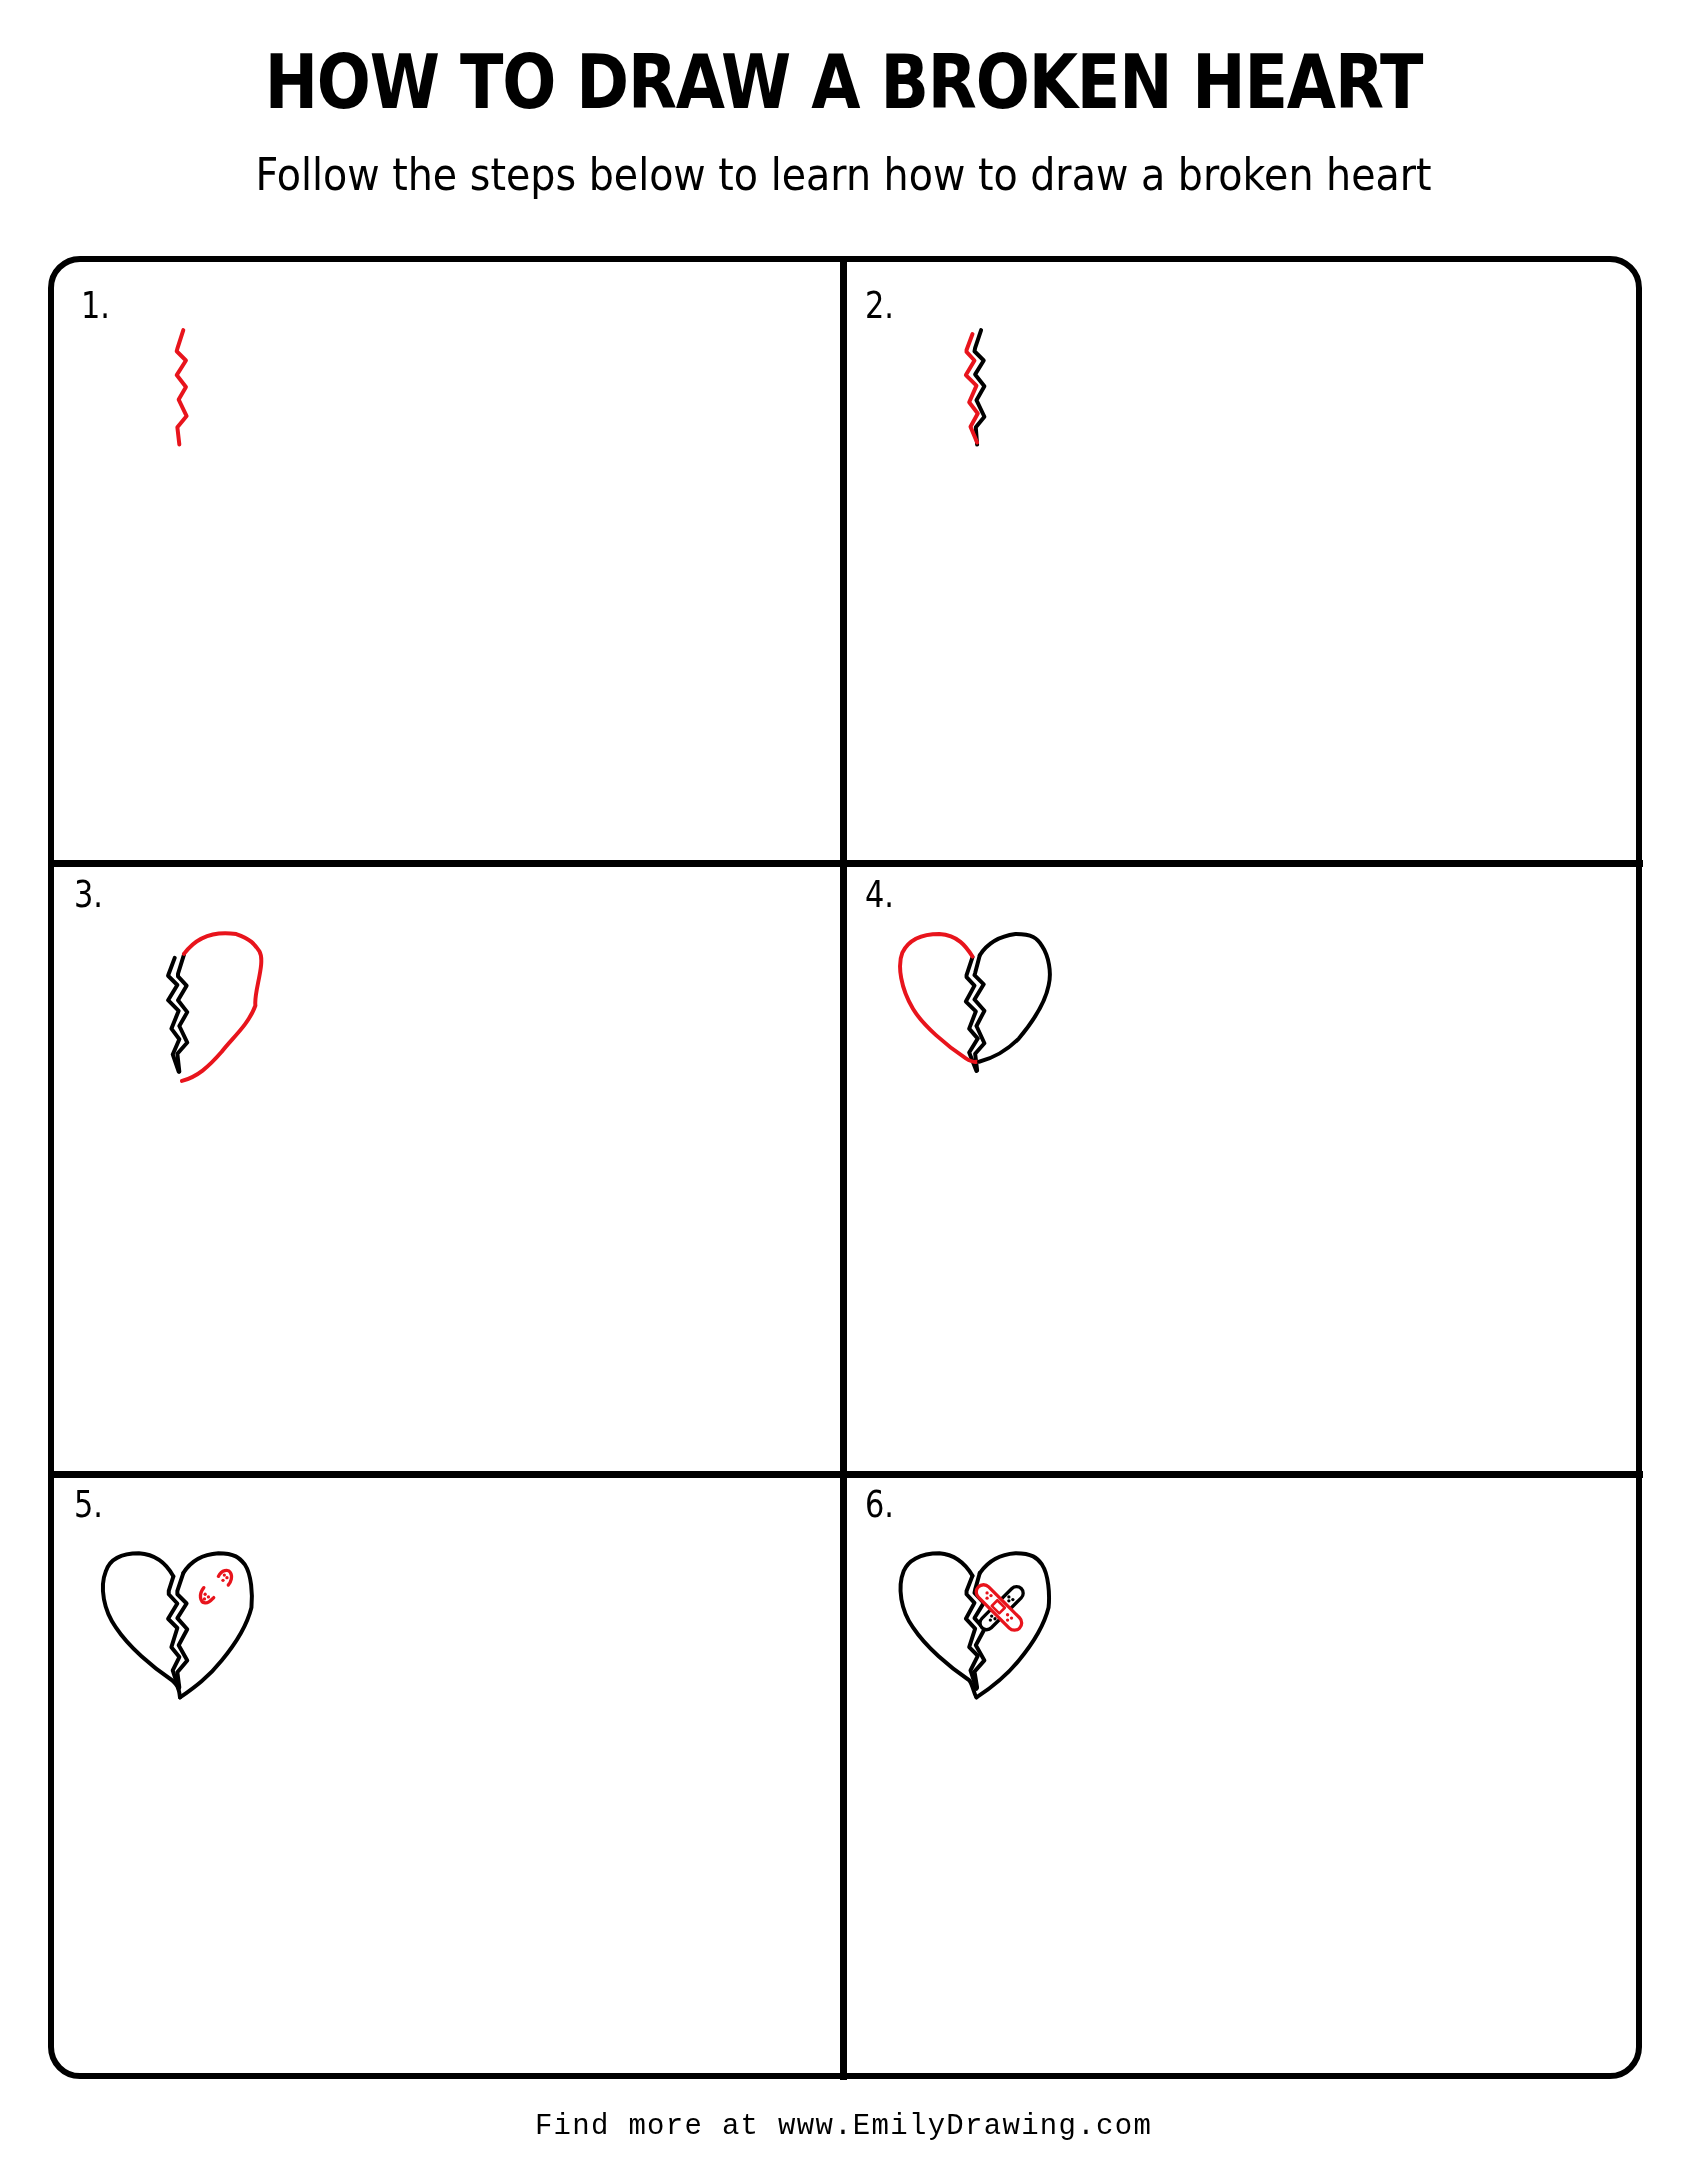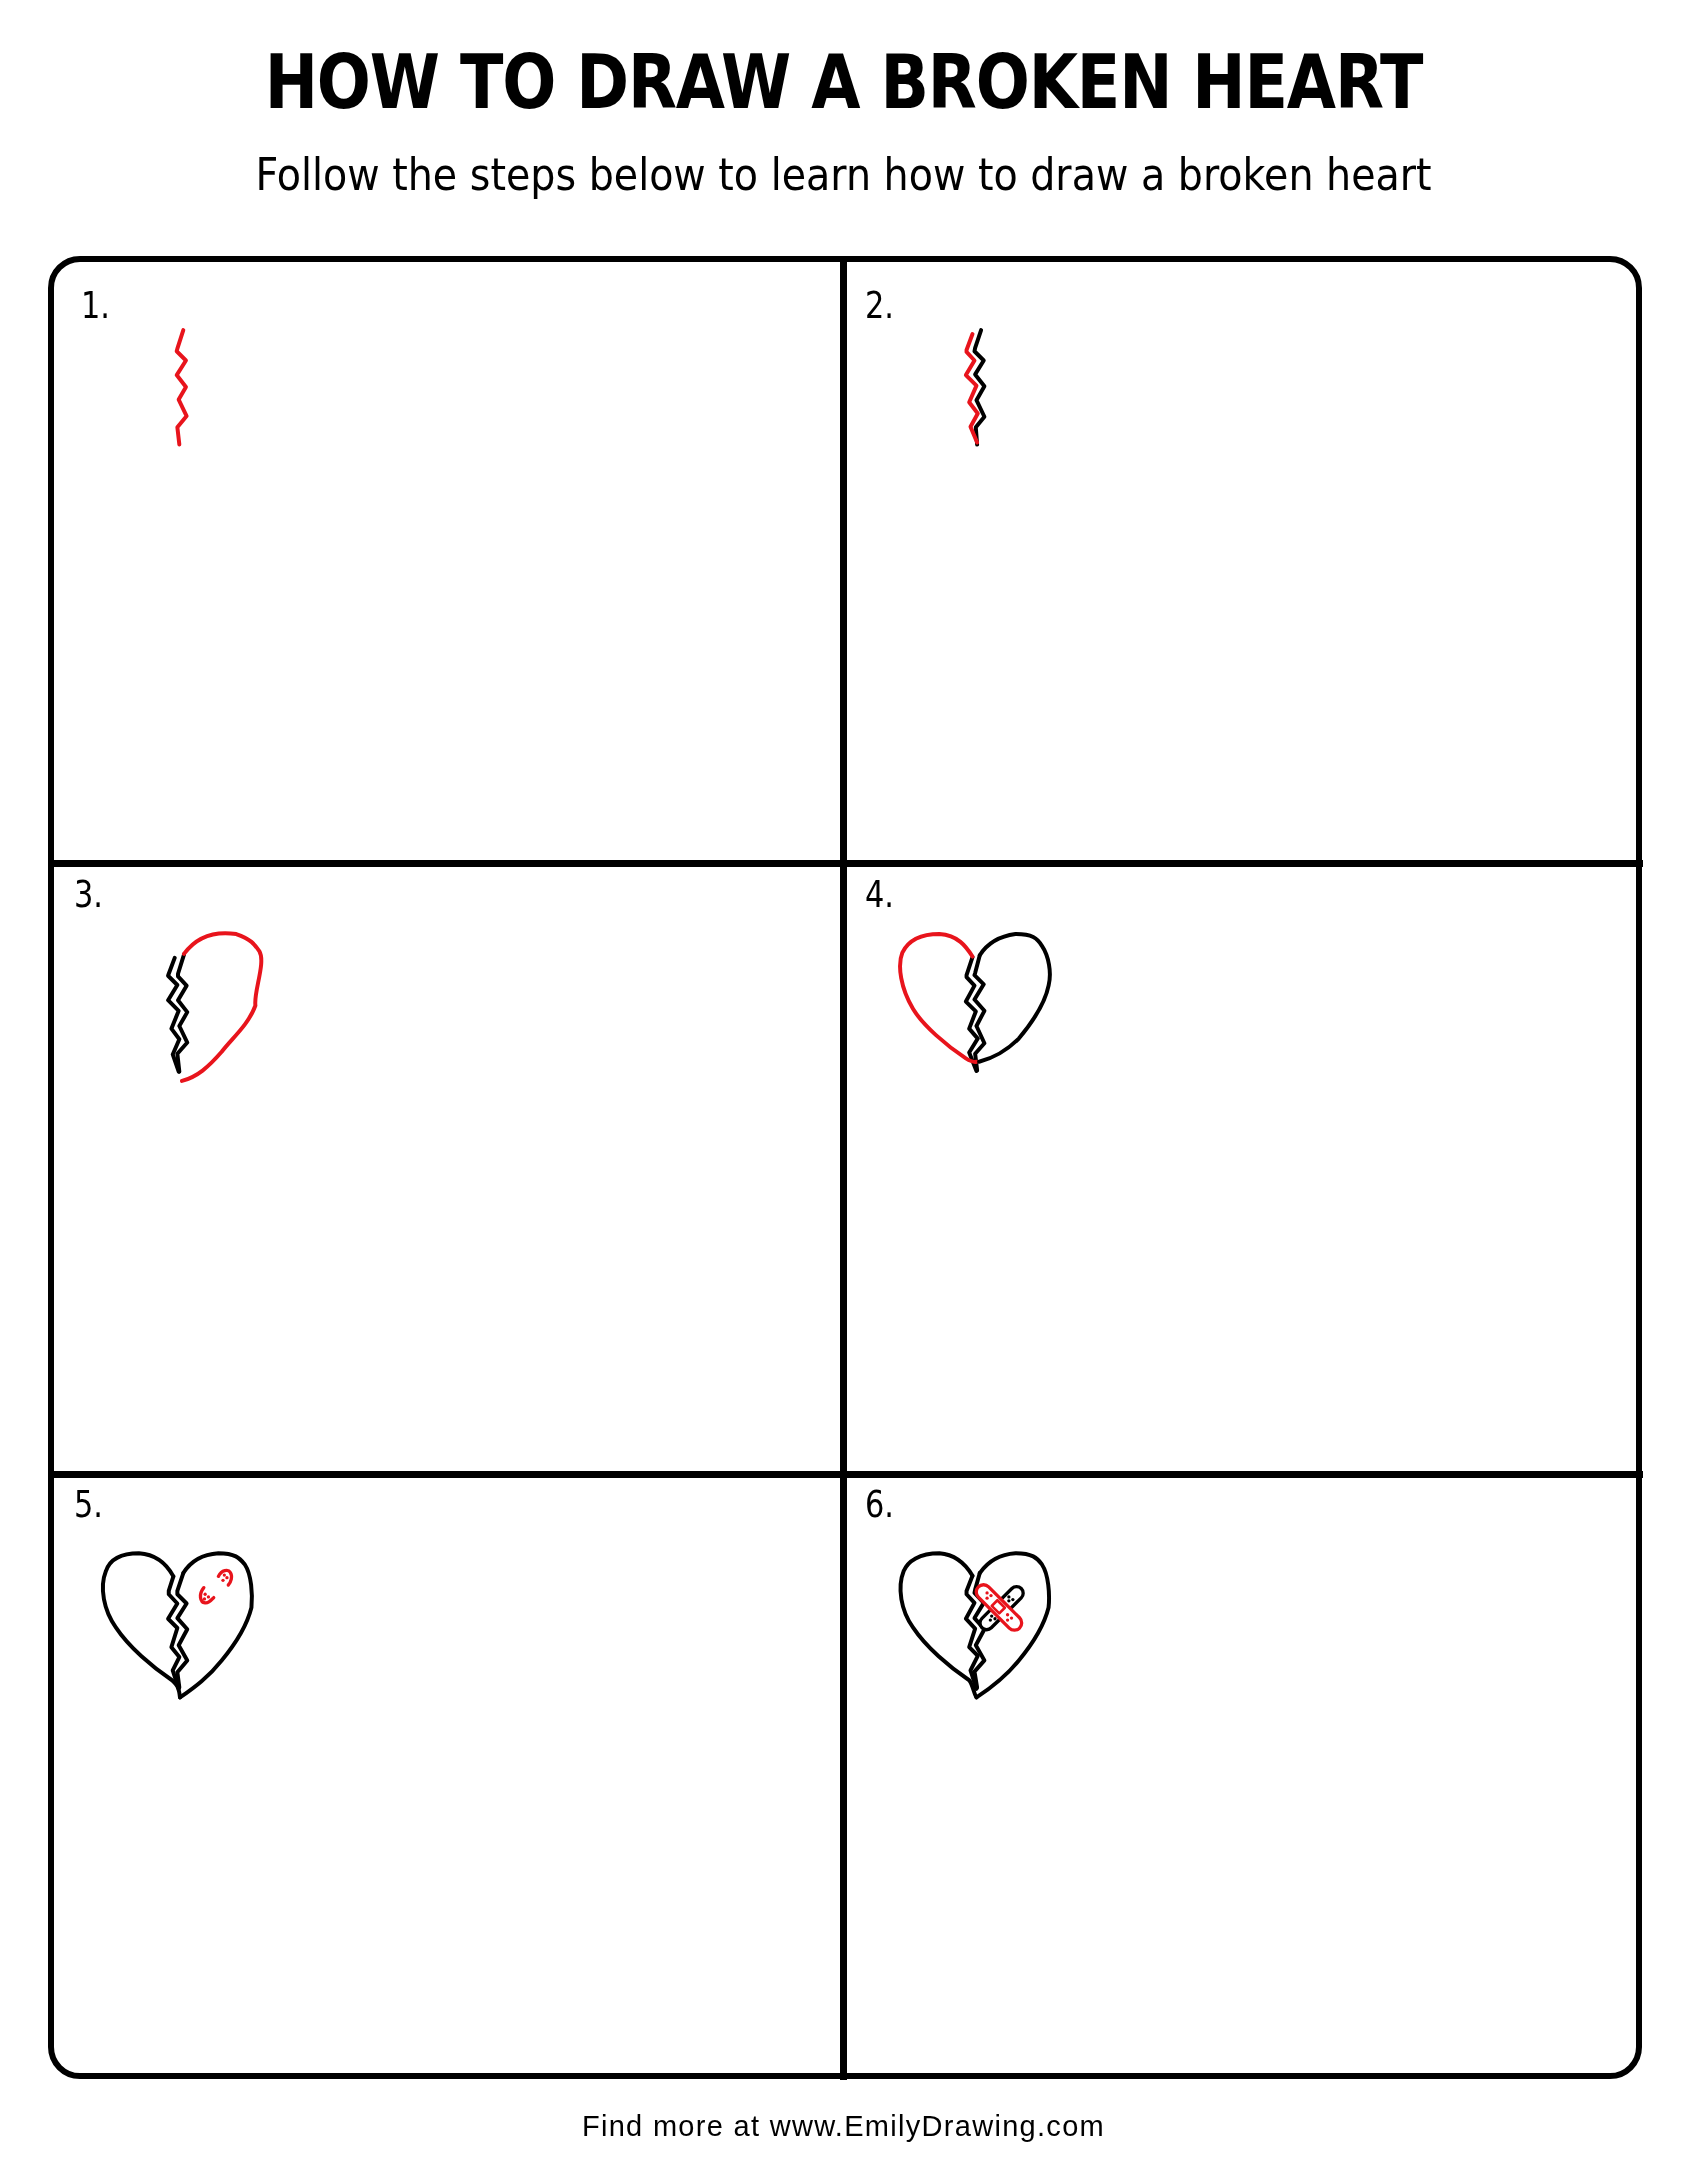--- a/index.html
+++ b/index.html
@@ -28,7 +28,7 @@
   svg.art { position: absolute; left: 0; top: 0; overflow: visible; }
   .footer {
     position: absolute; left: 0; top: 2112px; width: 1687px; text-align: center;
-    font-family: Liberation Sans, sans-serif; font-size: 29px; letter-spacing: 1.3px; line-height: 1;
+    font-family: Liberation Mono, monospace; font-size: 29px; letter-spacing: 1.3px; line-height: 1;
   }
 </style>
 </head>

